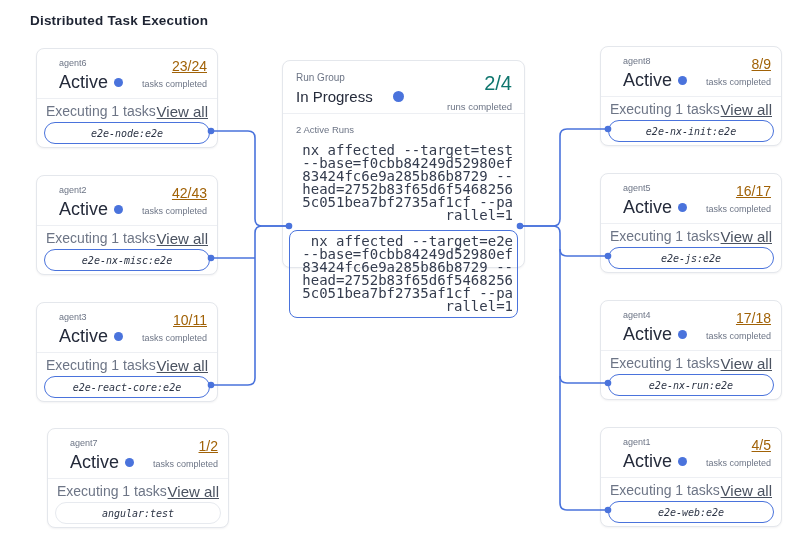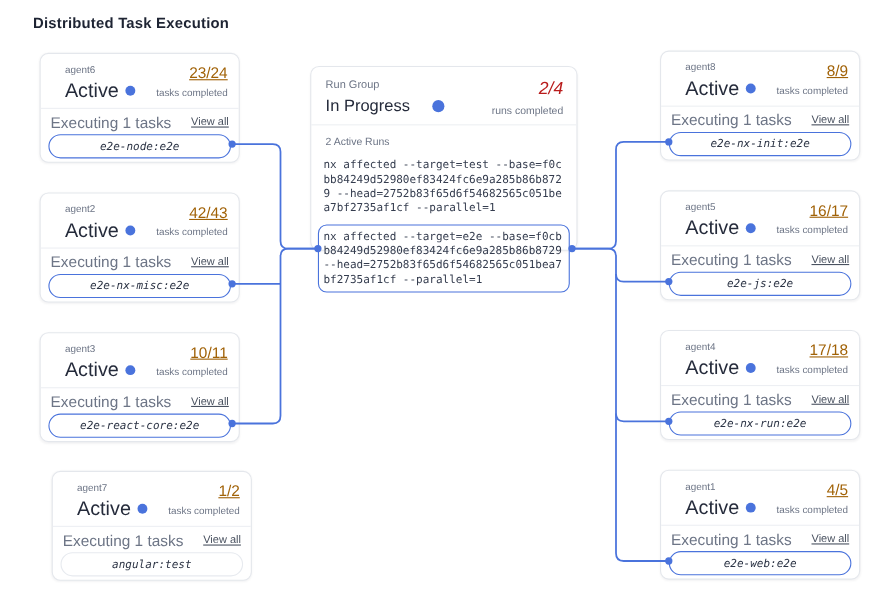--- a/index.html
+++ b/index.html
@@ -38,7 +38,7 @@
   .pill-plain { border-color:#e7eaef; }
 
   
-  .run-card { left:282px; top:60px; width:243px; height:168px; }
+  .run-card { left:282px; top:60px; width:243px; height:208px; }
   .run-header { display:flex; justify-content:space-between; padding:11px 12px 0 13px; height:52px; }
   .run-label { font-size:10px; color:var(--muted); }
   .run-status-row { display:flex; align-items:center; gap:20px; margin-top:5px; }

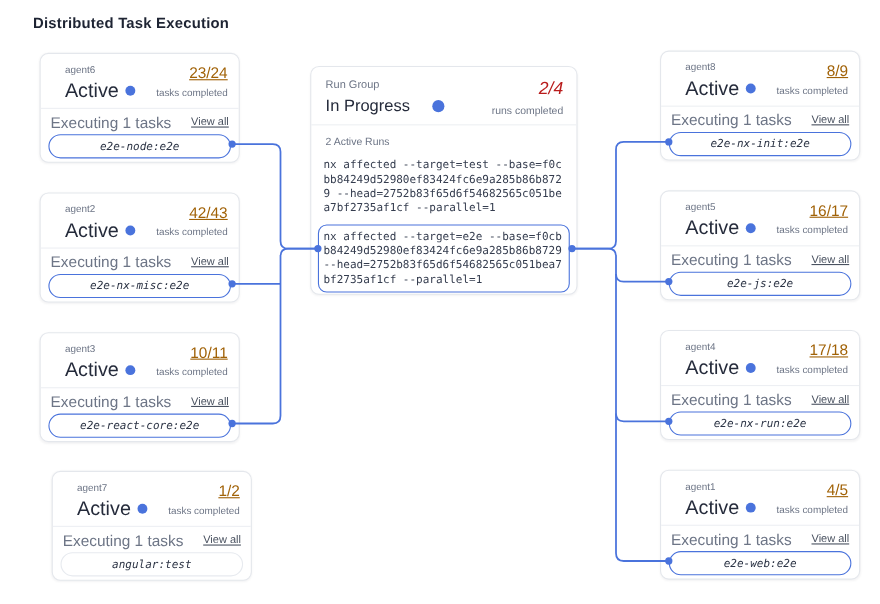--- a/index.html
+++ b/index.html
@@ -45,7 +45,7 @@
   .run-status { font-size:15px; color:#252b3b; }
   .run-dot { width:11px; height:11px; border-radius:50%; background:var(--accent); }
   .run-progress { text-align:right; }
-  .run-count { font-size:16px; color:#b91c1c;font-style:italic; }
+  .run-count { font-size:20px; color:#0f766e; }
   .run-caption { font-size:9.5px; color:var(--muted); margin-top:6px; }
   .run-body { position:absolute; top:52px; left:0; right:0; bottom:0; border-top:1px solid var(--divider); padding:10px 6px; }
   .active-runs { font-size:9.5px; color:var(--muted); margin-left:7px; }

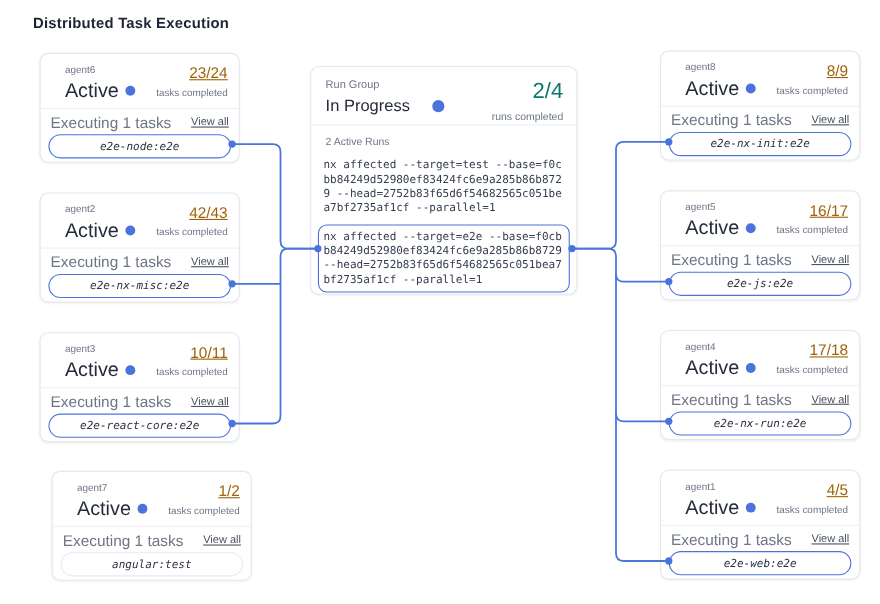--- a/index.html
+++ b/index.html
@@ -29,7 +29,7 @@
   .agent-bottom { position:absolute; top:49px; left:0; right:0; bottom:0; border-top:1px solid var(--divider); padding:6px 7px 0 7px; }
   .exec-row { display:flex; justify-content:space-between; align-items:center; padding:0 2px; height:12px; }
   .exec-label { font-size:14px; color:var(--muted); }
-  .view-all { font-size:10px; color:#4a5260; text-decoration:underline; cursor:pointer; }
+  .view-all { font-size:15px; color:#4a5260; text-decoration:underline; cursor:pointer; }
   .pill {
     margin-top:5px; height:22px; border:1.5px solid var(--accent); border-radius:11px;
     display:flex; align-items:center; justify-content:center; background:#fff;

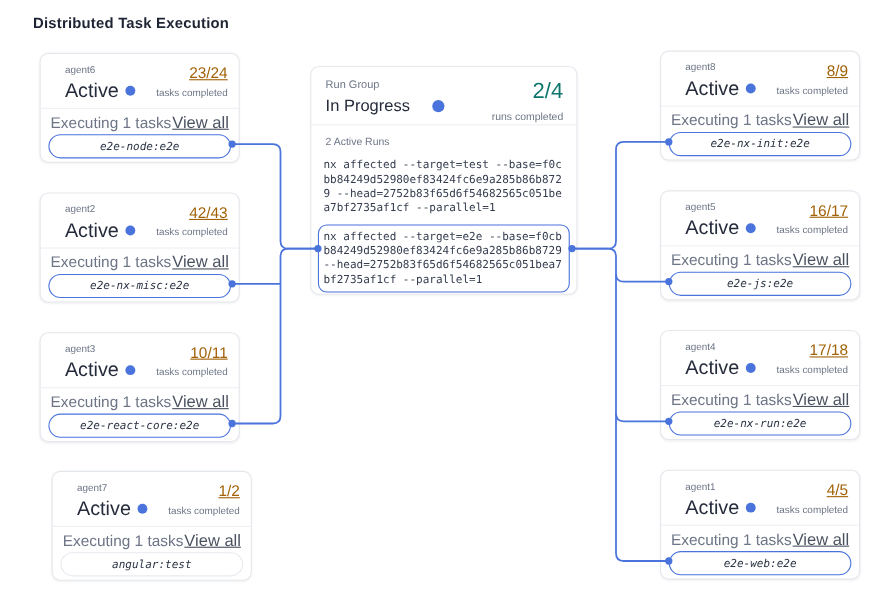--- a/index.html
+++ b/index.html
@@ -50,8 +50,8 @@
   .run-body { position:absolute; top:52px; left:0; right:0; bottom:0; border-top:1px solid var(--divider); padding:10px 6px; }
   .active-runs { font-size:9.5px; color:var(--muted); margin-left:7px; }
   .cmd {
-    font-family:"DejaVu Sans Mono", monospace; font-size:10px; line-height:13px; color:#343c4e;
-    text-align:left; word-break:break-all; margin:9px 5px 0 5px;
+    font-family:"DejaVu Sans Mono", monospace; font-size:14px; line-height:13px; color:#343c4e;
+    text-align:right; word-break:break-all; margin:9px 5px 0 5px;
   }
   .cmd-box {
     margin:8px 0 0 0; border:1.5px solid var(--accent); border-radius:8px; padding:4px 4px;

